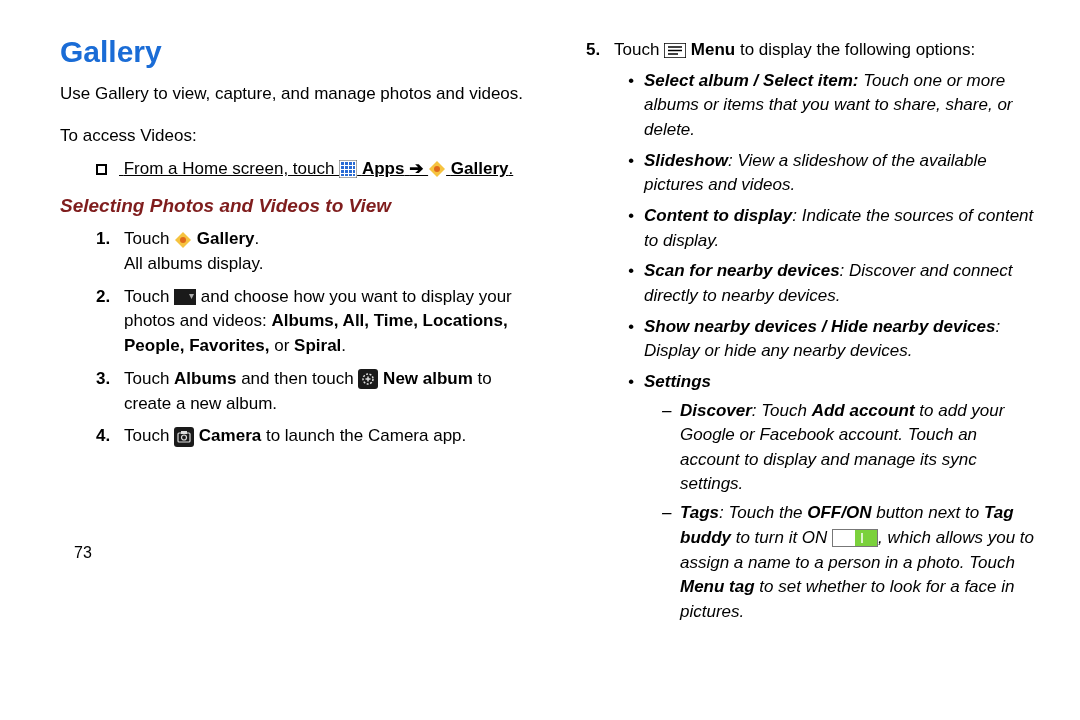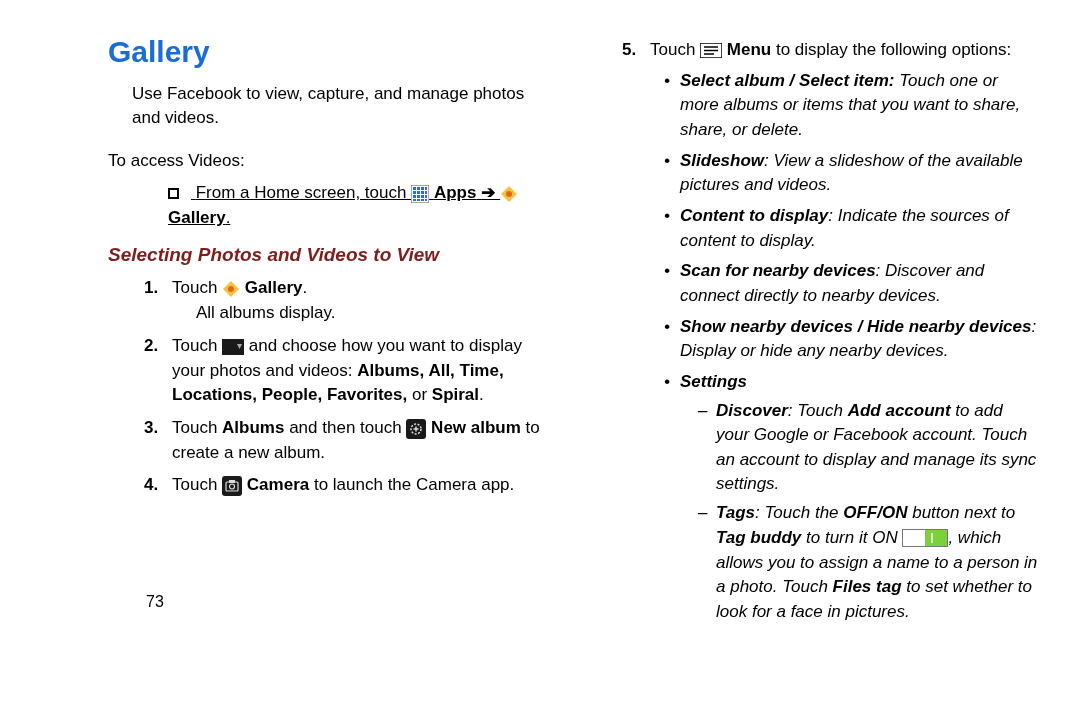--- a/index.html
+++ b/index.html
@@ -8,7 +8,7 @@
   .col { width: 490px; }
   h1 { color: #1a6cd6; font-size: 30px; font-weight: bold; margin-bottom: 8px; font-family: Arial, sans-serif; }
   h2 { color: #7f1d1d; font-size: 19px; font-style: italic; font-weight: bold; margin: 10px 0 6px 0; }
-  p, li, div { font-size: 17px; line-height: 1.45; margin-left: 24px; }
+  p, li, div { font-size: 17px; line-height: 1.45; }
   .intro { margin-bottom: 12px; }
   .note { margin: 0 0 16px 0; padding-left: 42px; text-indent: -42px; }
   .note .label { font-weight: bold; }

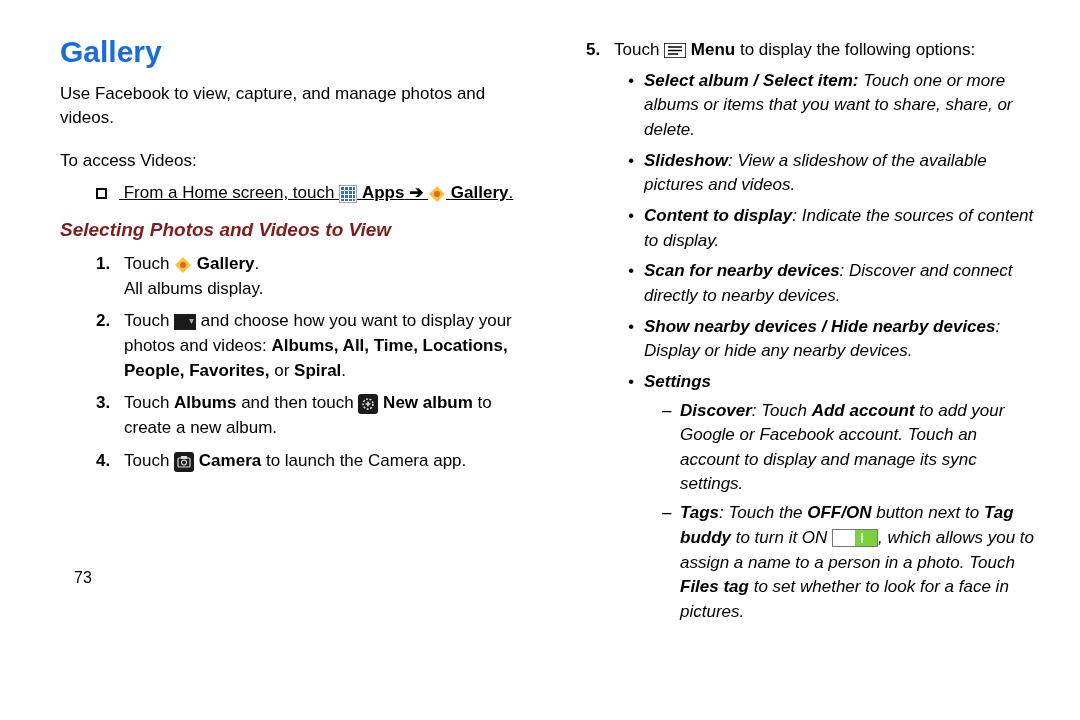--- a/index.html
+++ b/index.html
@@ -37,7 +37,7 @@
 <div class="page">
   <div class="col">
     <h1>Gallery</h1>
-    <p class="intro">Use Facebook to view, capture, and manage photos and videos.</p>
+    <p class="intro">Use Gallery to view, capture, and manage photos and videos.</p>
 
 
     <p class="access">To access Videos:</p>

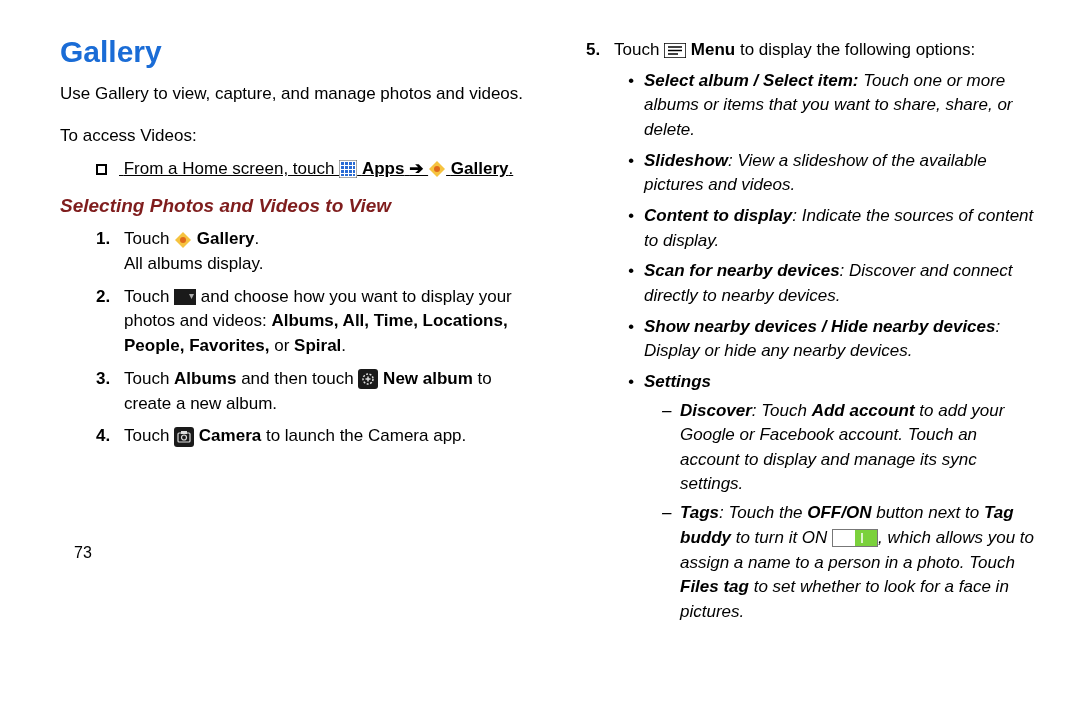--- a/index.html
+++ b/index.html
@@ -166,7 +166,7 @@
                       <rect x="23" y="1" width="22" height="16" fill="#7bd13c"></rect>
                       <line x1="30" y1="4" x2="30" y2="14" stroke="#fff" stroke-width="1.5"></line>
                     </svg>
-                </span><span>, which allows you to assign a name to a person in a photo. Touch </span><b>Files tag</b><span> to set whether to look for a face in pictures.</span>
+                </span><span>, which allows you to assign a name to a person in a photo. Touch </span><b>Menu tag</b><span> to set whether to look for a face in pictures.</span>
               </li>
             </ul>
           </li>

